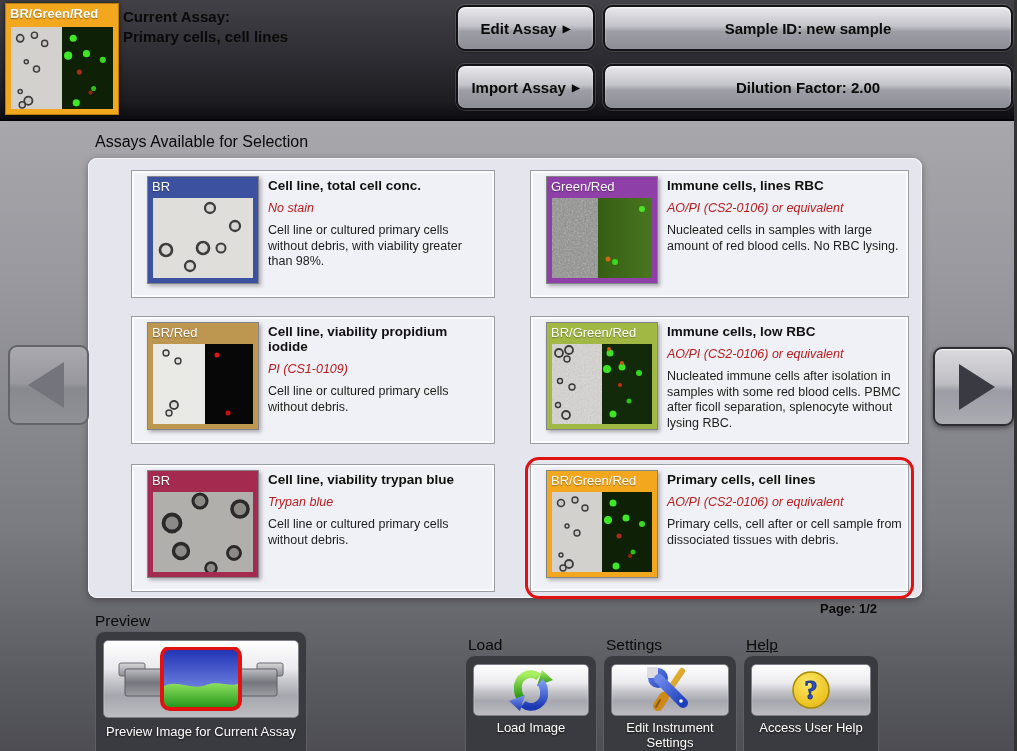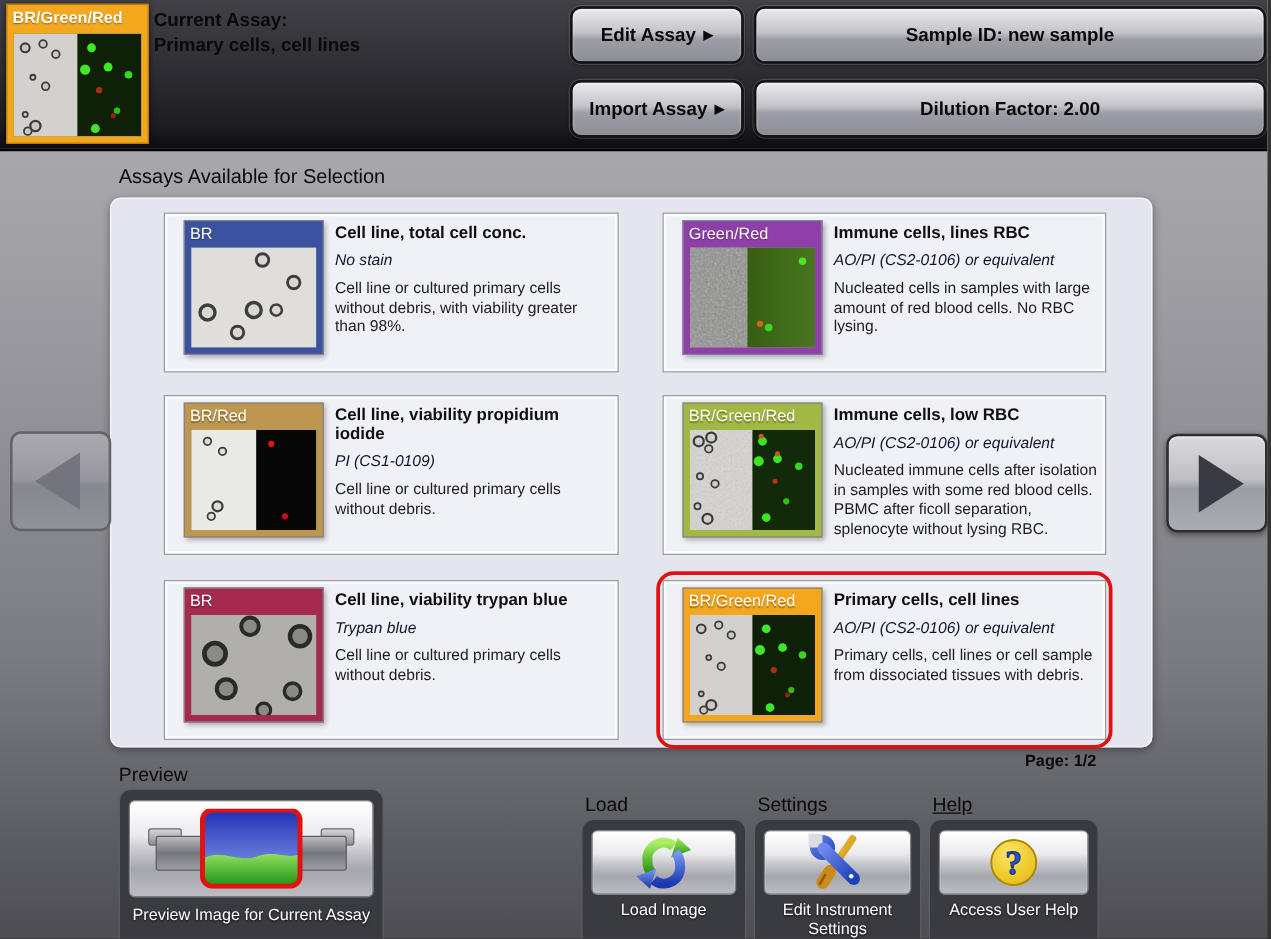--- a/index.html
+++ b/index.html
@@ -32,7 +32,7 @@
          border-radius:9px;box-shadow:inset 0 0 0 1px #f7f7fb,0 2px 7px rgba(0,0,0,.35);}
   .card{position:absolute;width:362px;height:126px;background:#f0f0f7;border:1px solid #9c9ca4;
         box-shadow:inset 0 0 0 2px #fbfbfe;cursor:pointer;}
-  .card.pos1,.card.pos3,.card.pos5{width:353px;}
+  .card.pos1,.card.pos3,.card.pos5{width:353px;padding-left:24px;}
   .card.pos0{left:43px;top:12px;}   .card.pos1{left:442px;top:12px;}
   .card.pos2{left:43px;top:158px;}  .card.pos3{left:442px;top:158px;}
   .card.pos4{left:43px;top:306px;}  .card.pos5{left:442px;top:306px;}

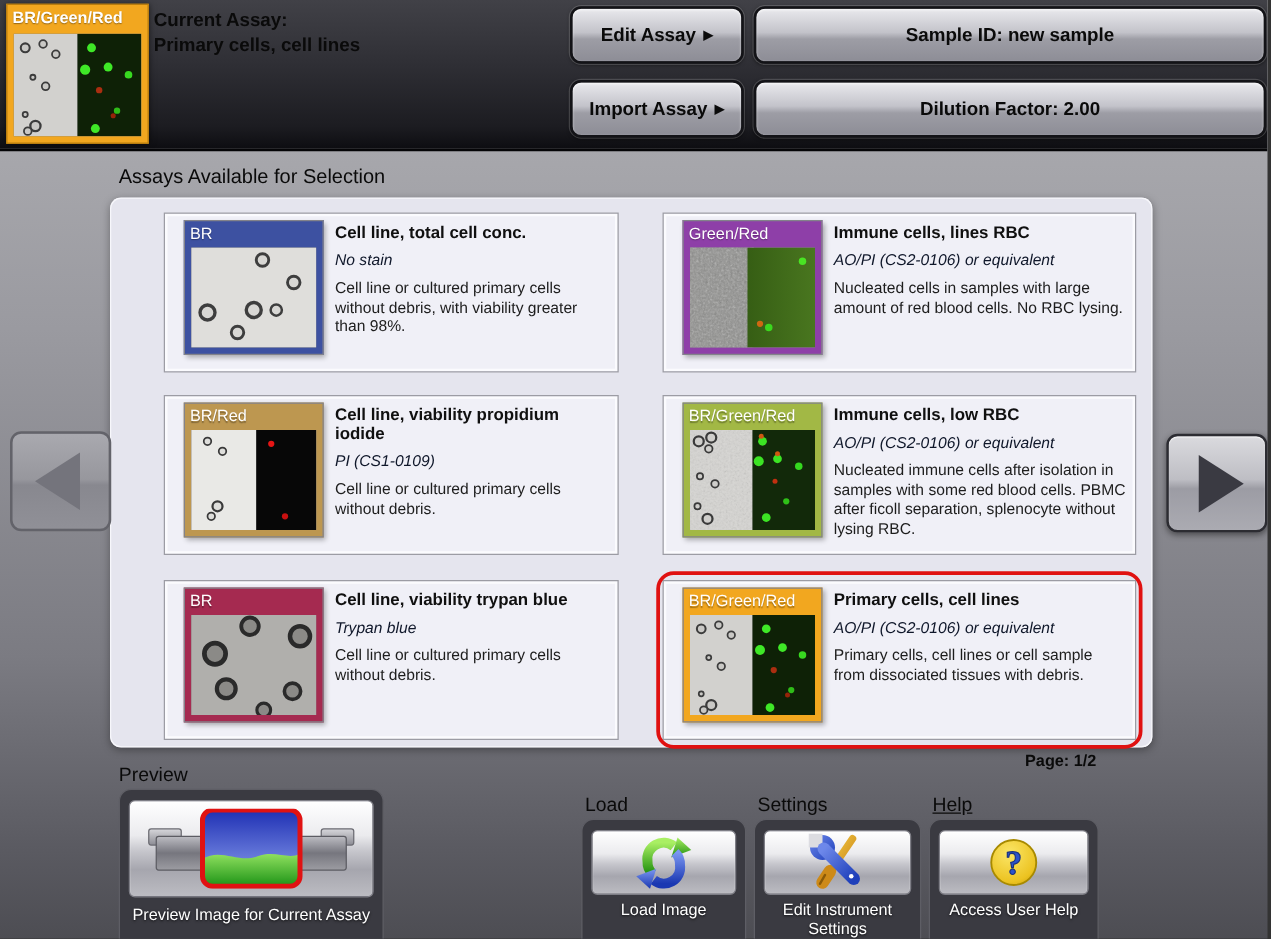--- a/index.html
+++ b/index.html
@@ -45,7 +45,7 @@
   .thumb .timg{margin:0 5px 5px 5px;height:80px;background:#888;}
   .card-text{position:absolute;left:136px;top:7px;right:6px;}
   .card-title{font-size:13.5px;font-weight:bold;color:#101010;margin-bottom:8px;}
-  .card-stain{font-size:12.5px;font-style:italic;color:#0f172a;margin-bottom:8px;}
+  .card-stain{font-size:12.5px;font-style:italic;color:#b91c1c;margin-bottom:8px;}
   .card-desc{font-size:12.5px;color:#1d1d1d;line-height:15.5px;}
   .page-label{position:absolute;left:820px;top:601px;font-size:13px;font-weight:bold;color:#0a0a0a;}
   

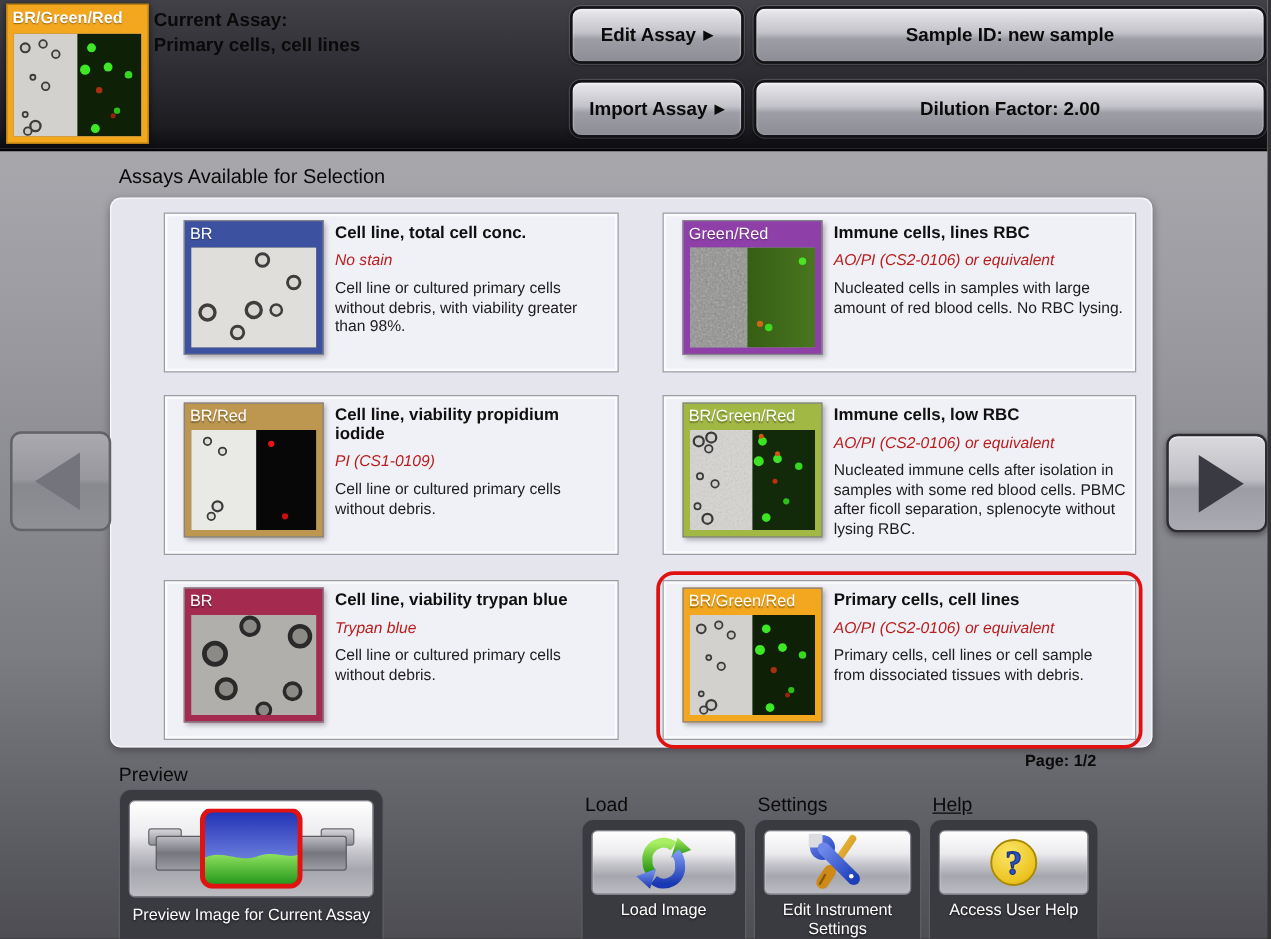--- a/index.html
+++ b/index.html
@@ -278,7 +278,7 @@
     <div class="card-text">
       <div class="card-title">Primary cells, cell lines</div>
       <div class="card-stain">AO/PI (CS2-0106) or equivalent</div>
-      <div class="card-desc">Primary cells, cell lines or cell sample from dissociated tissues with debris.</div>
+      <div class="card-desc">Primary cells, cell after or cell sample from dissociated tissues with debris.</div>
     </div>
   </div>
     </div>

